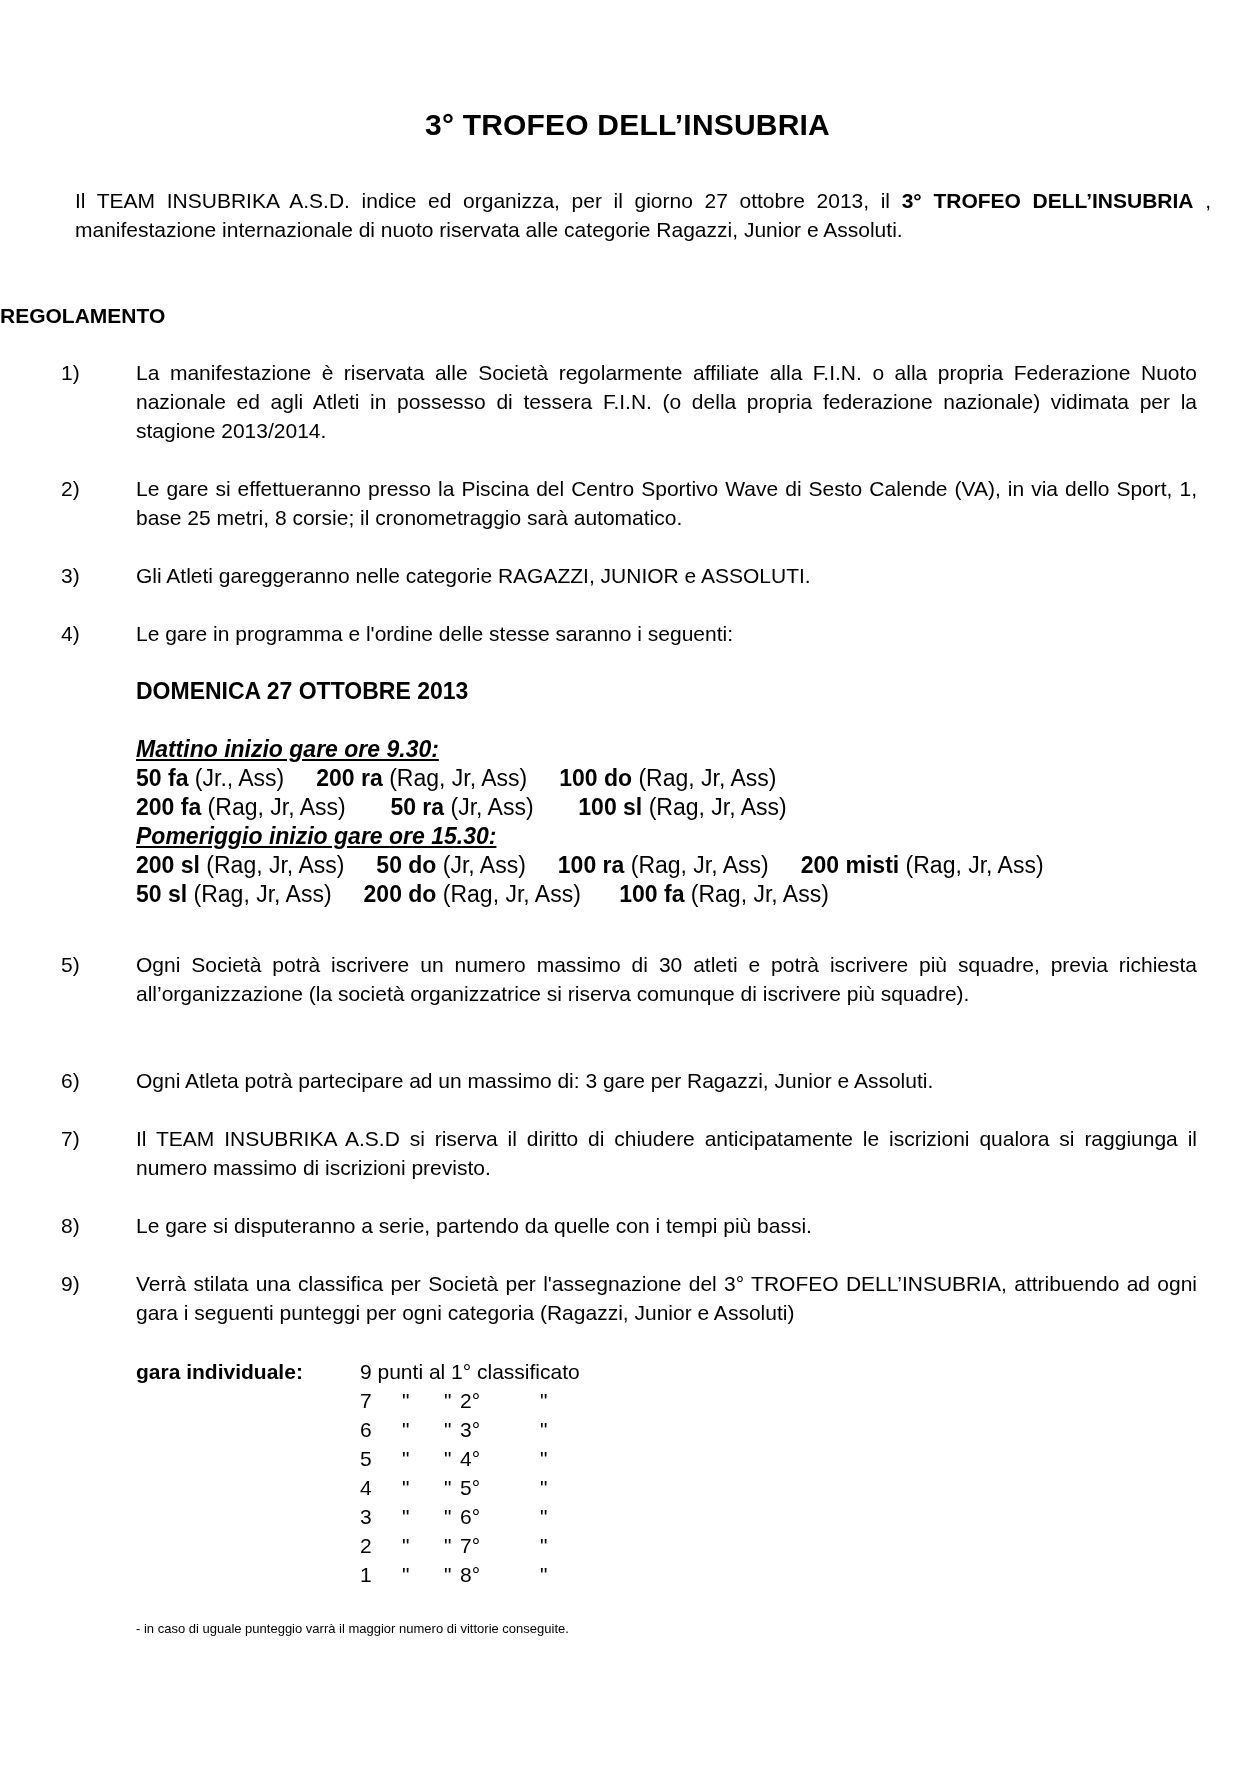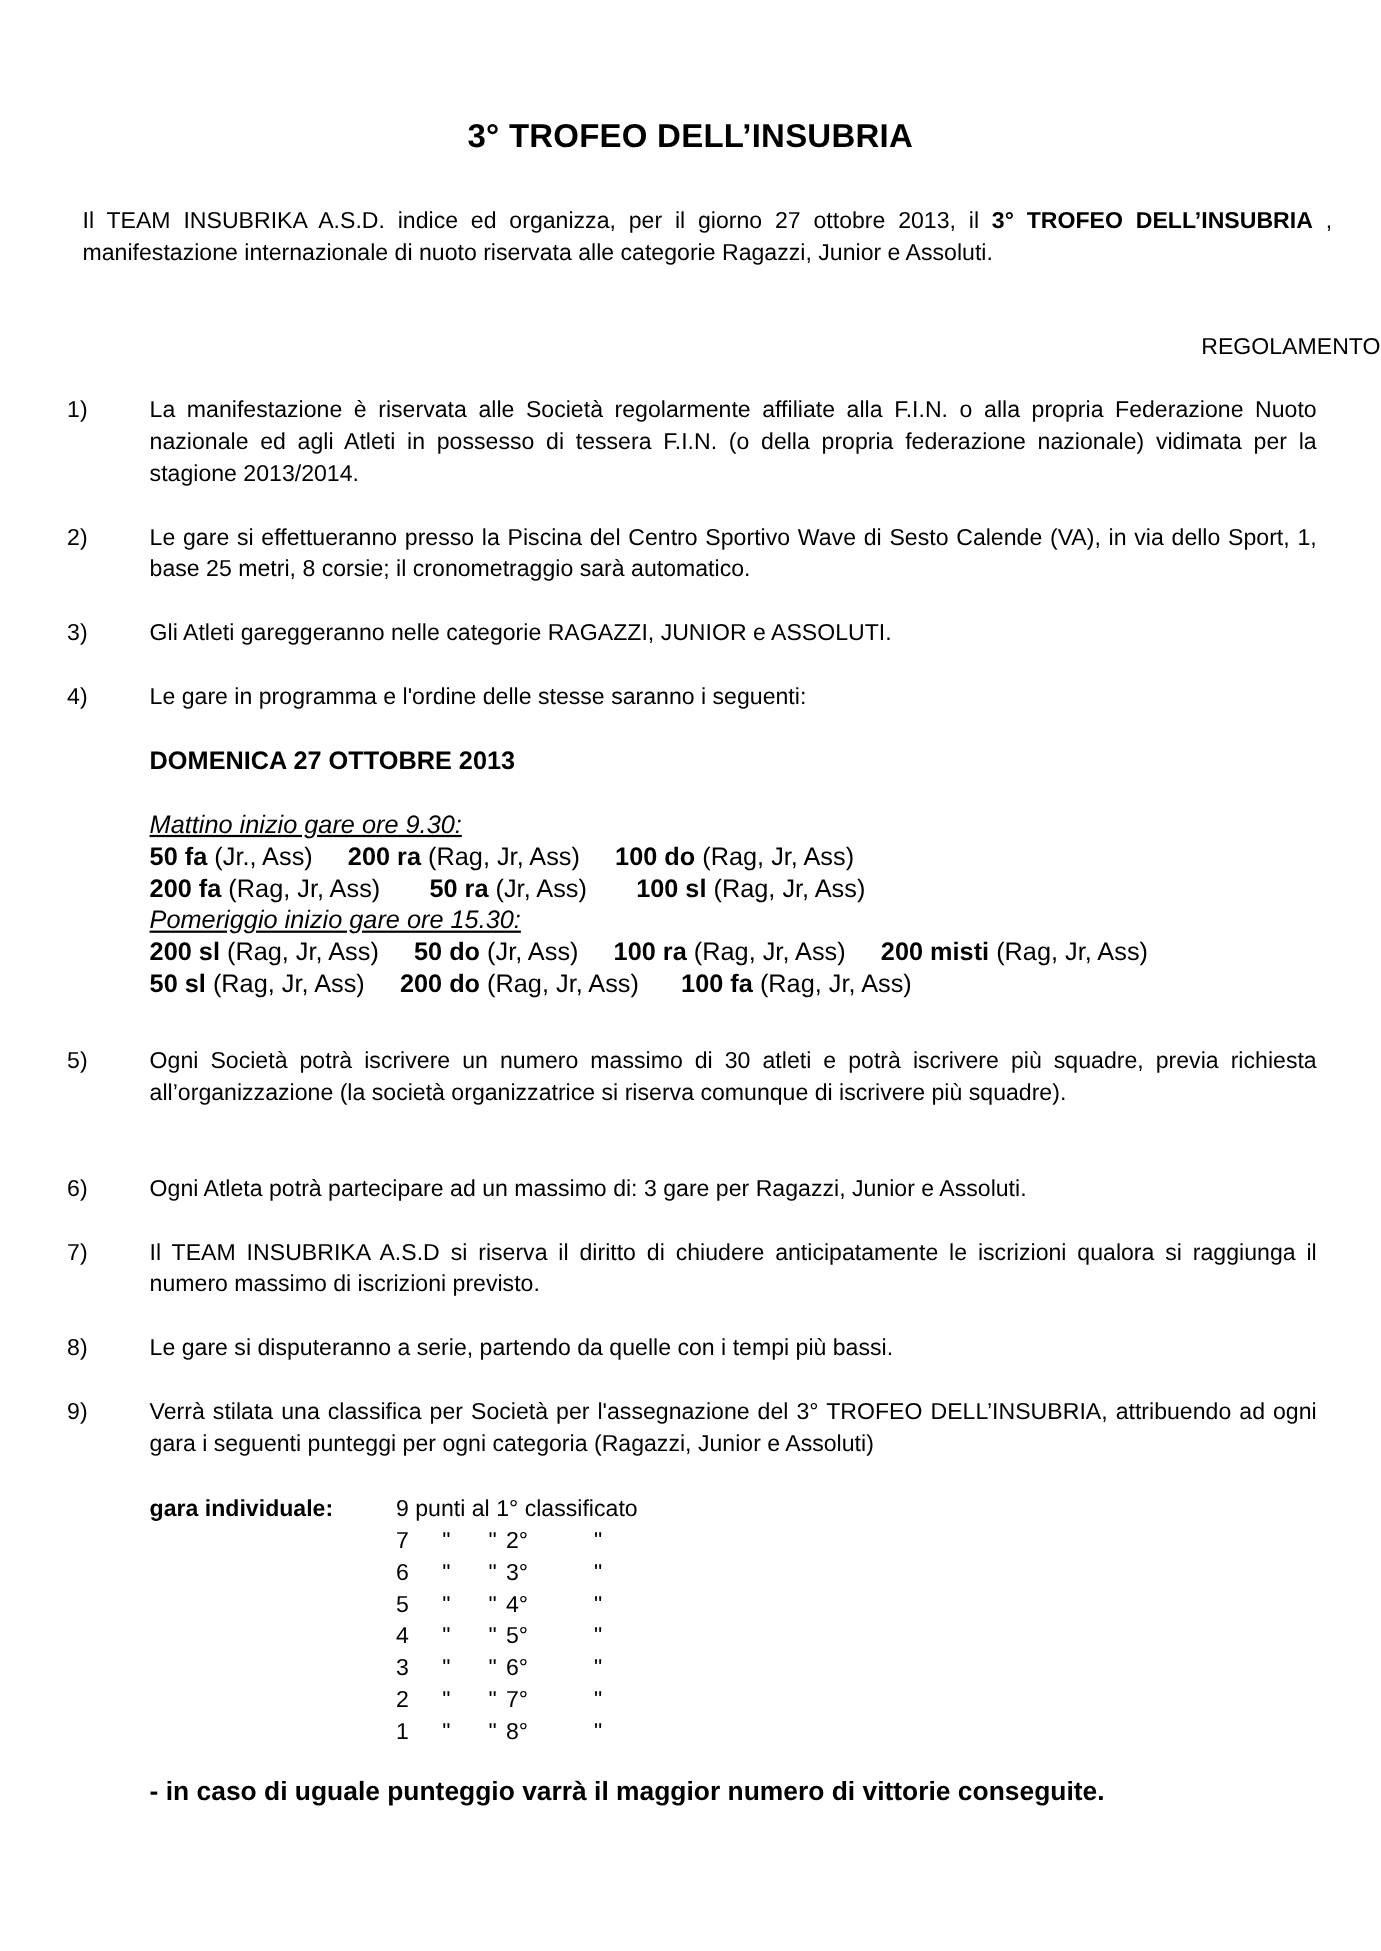--- a/index.html
+++ b/index.html
@@ -18,8 +18,8 @@
   }
   .intro b { font-weight: bold; }
   .section-heading {
-    position: absolute; top: 304px; left: 0; width: 1255px; text-align: right;
-    font-weight: normal; font-size: 21px;
+    position: absolute; top: 304px; left: 0; width: 1255px; text-align: left;
+    font-weight: bold; font-size: 21px;
   }
   .item { position: absolute; left: 61px; width: 1136px; font-size: 21px; line-height: 29px; }
   .item .num { position: absolute; left: 0; top: 0; width: 60px; }

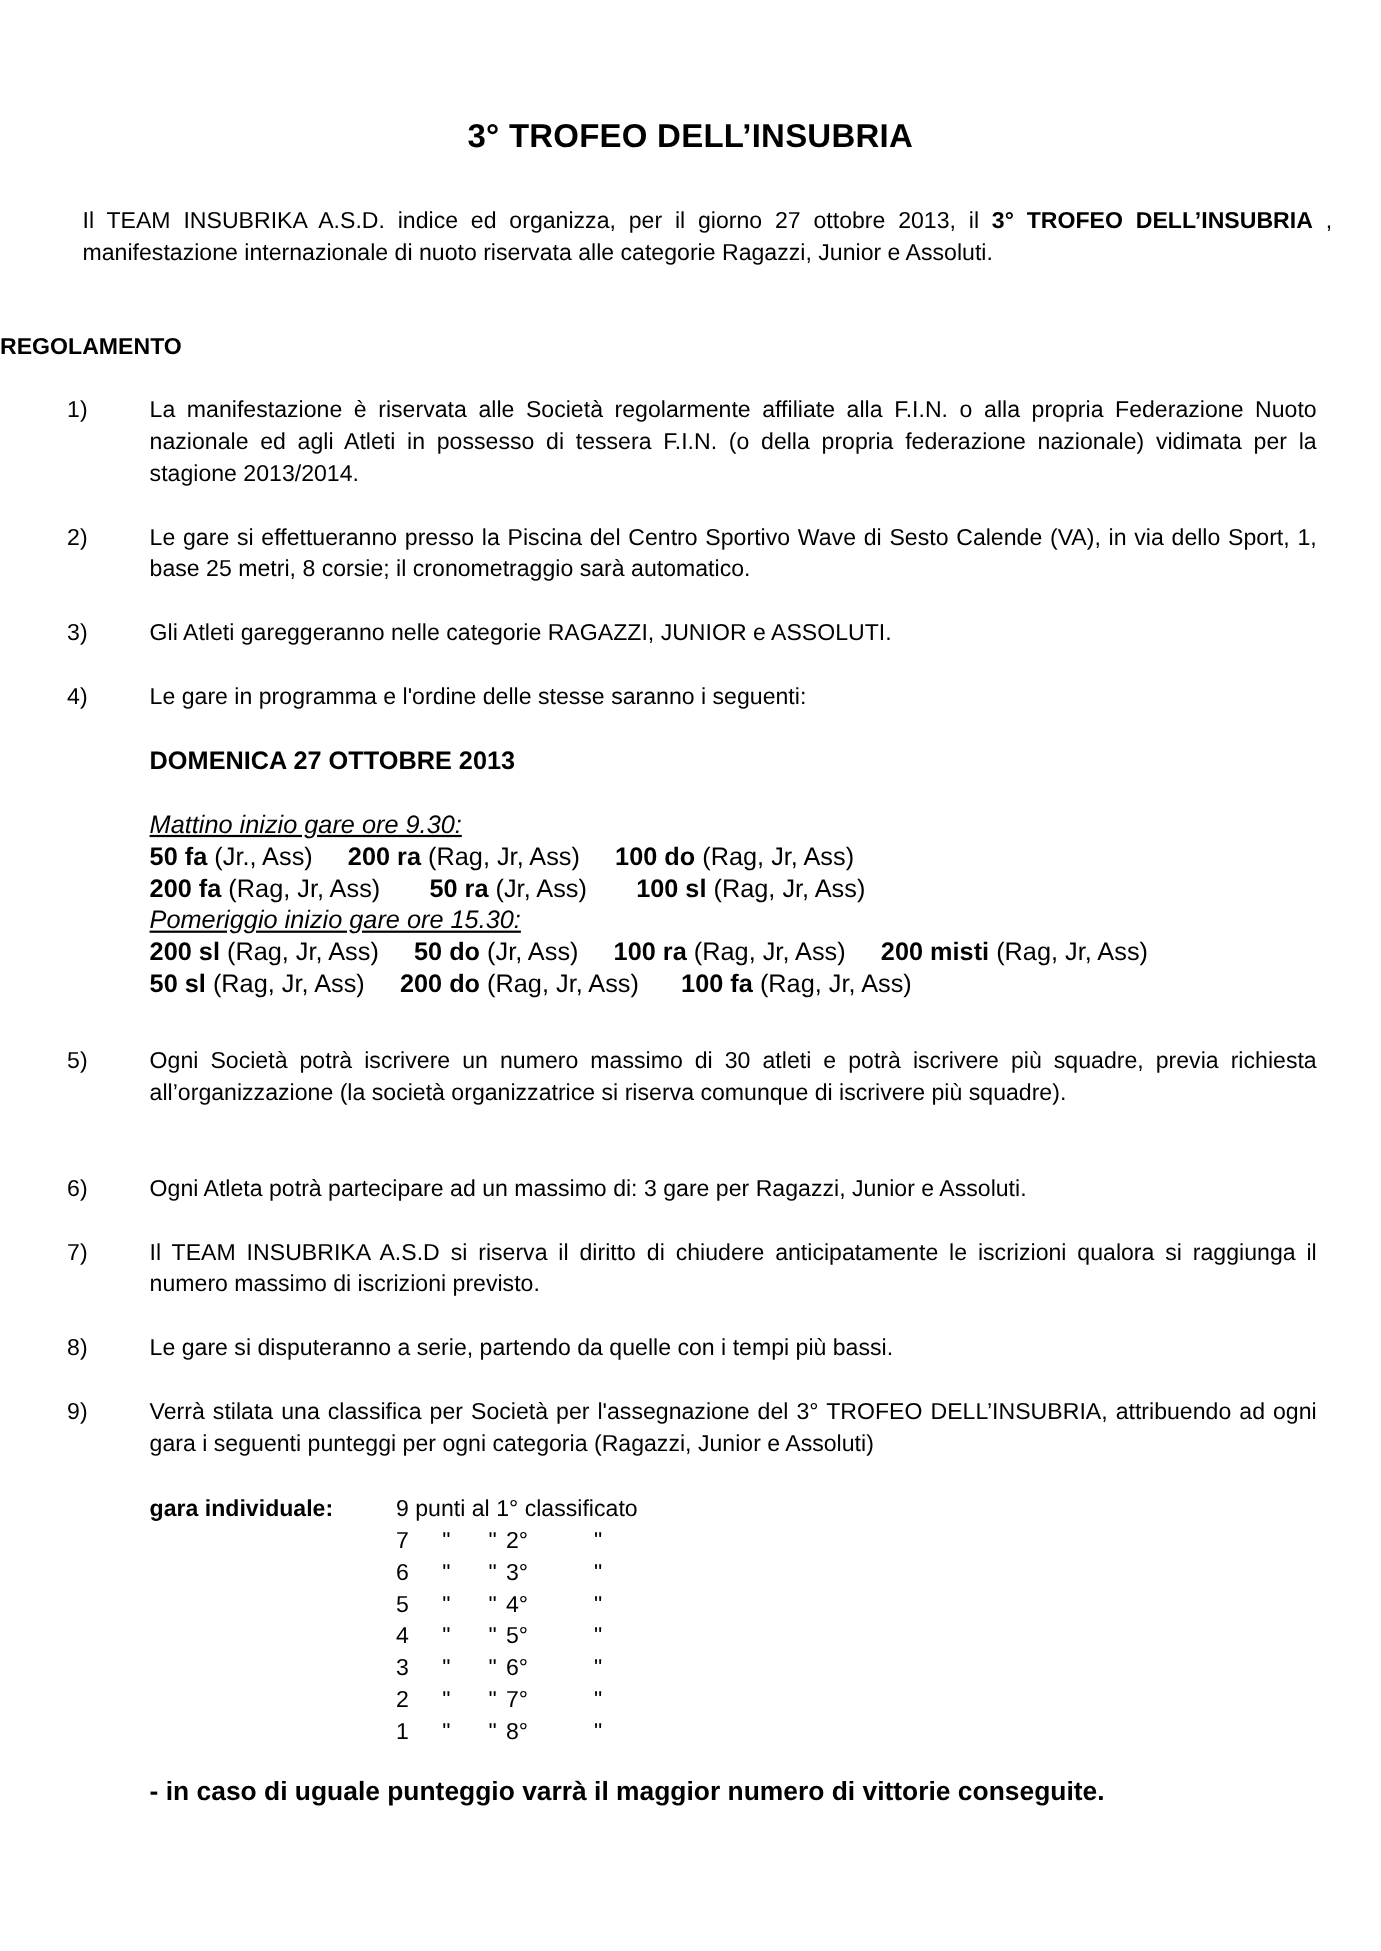--- a/index.html
+++ b/index.html
@@ -26,7 +26,7 @@
   .item .txt { margin-left: 75px; text-align: justify; text-align-last: left; }
   .sched { position: absolute; left: 136px; width: 1000px; font-size: 23px; line-height: 29px; }
   .sched .hd { font-weight: bold; }
-  .sched .sub { font-style: italic; text-decoration: underline; }
+  .sched .sub { font-style: italic; text-decoration: underline; font-weight: bold; }
   .sched .row { white-space: pre; }
   .sched .row b { font-weight: bold; }
   .sched .ev { display: inline-block; }

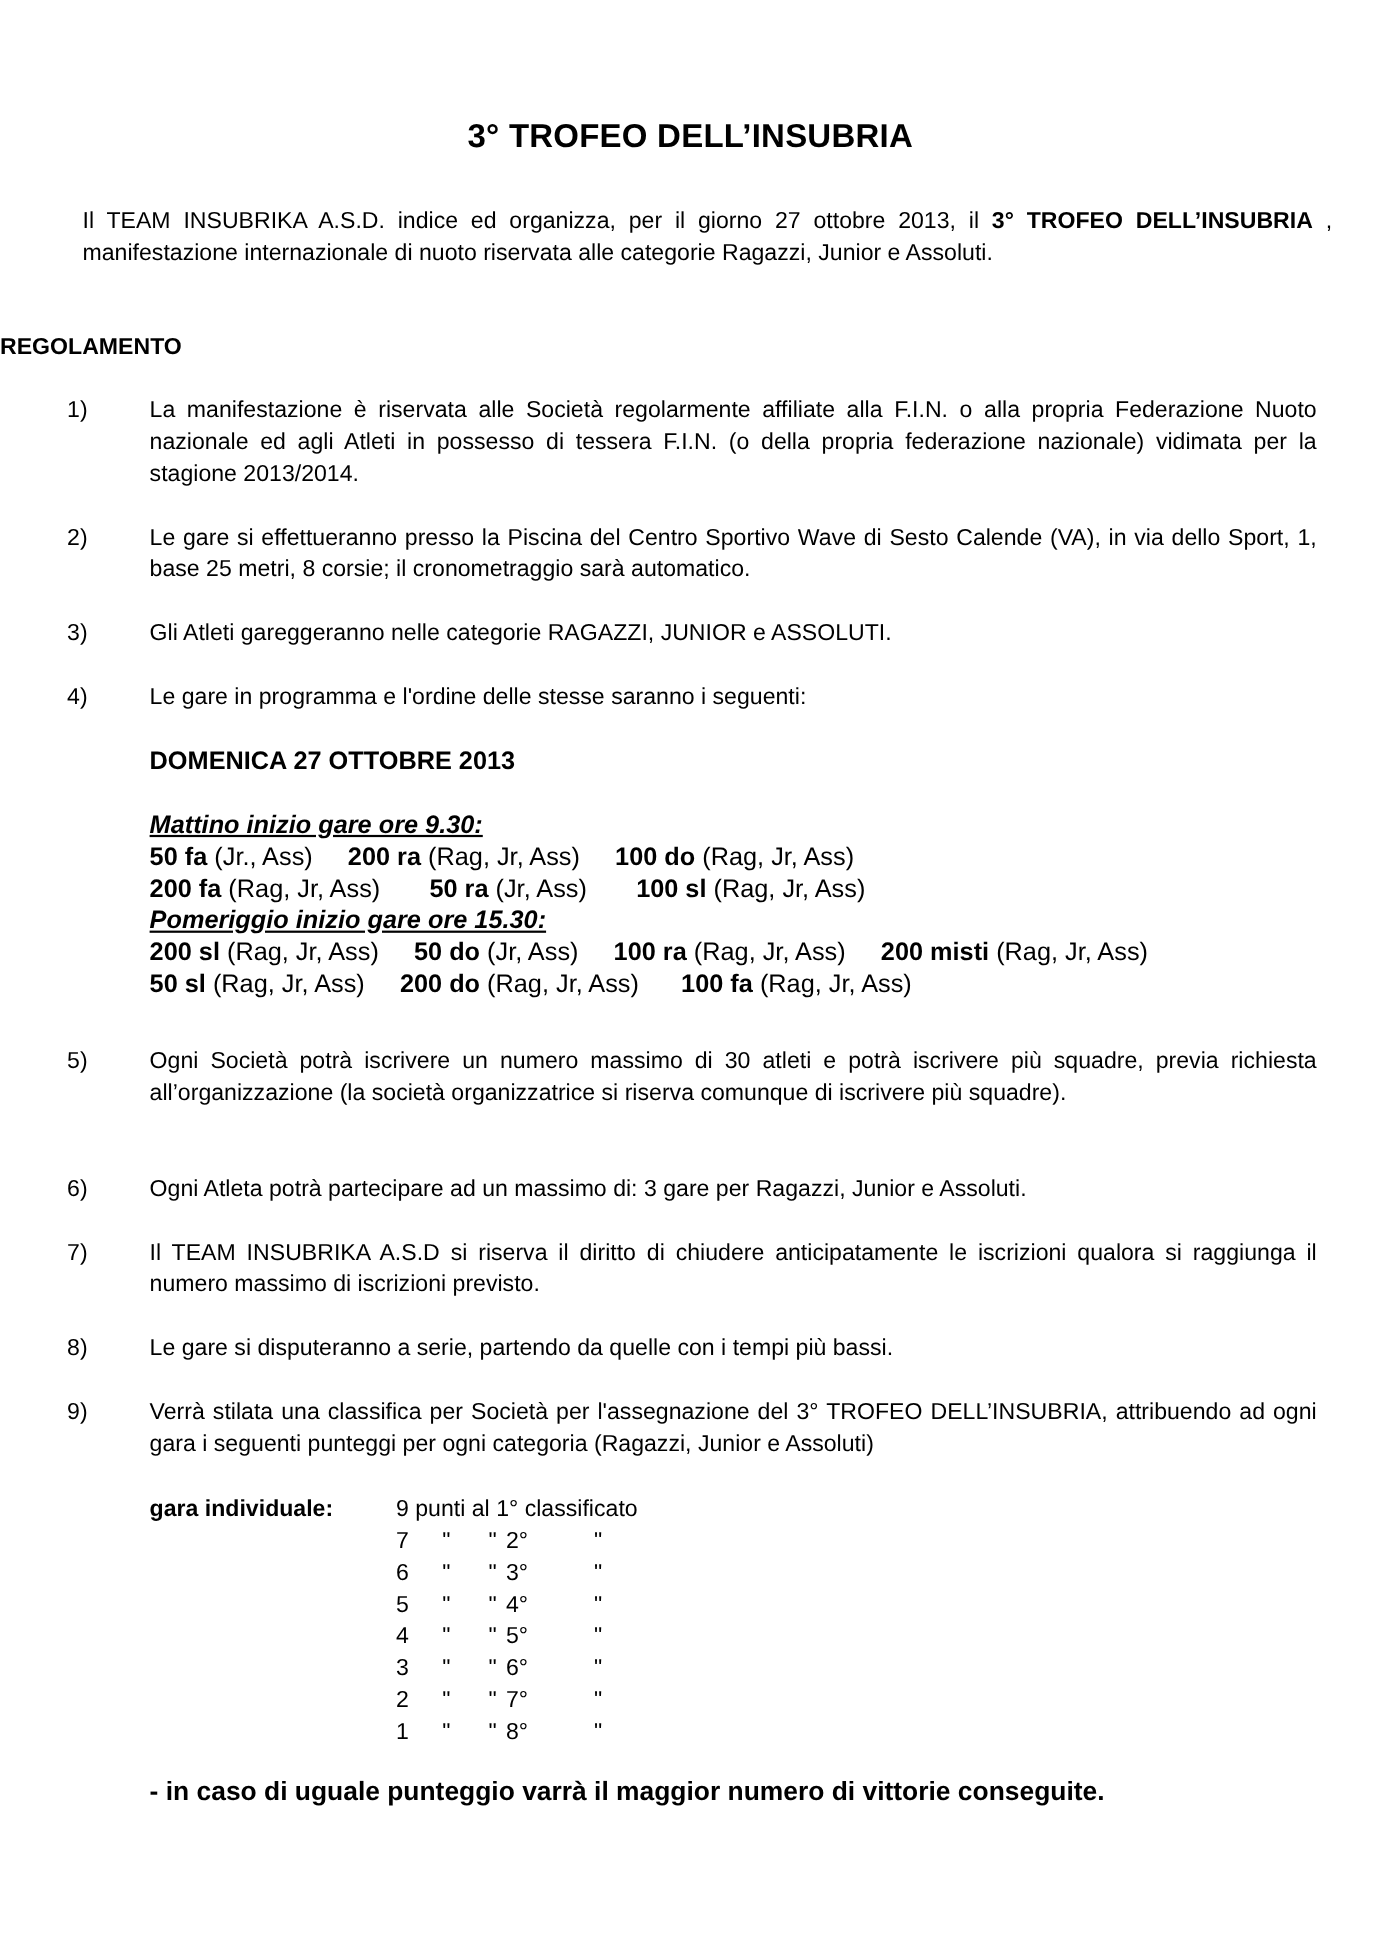--- a/index.html
+++ b/index.html
@@ -39,7 +39,7 @@
   .points .c3 { position: absolute; left: 84px; }
   .points .c4 { position: absolute; left: 100px; }
   .points .c5 { position: absolute; left: 180px; }
-  .note { position: absolute; left: 136px; top: 1614px; font-size: 24px; line-height: 29px; font-weight: bold; }
+  .note { position: absolute; left: 136px; top: 1614px; font-size: 13px; line-height: 29px; }
 </style>
 </head>
 <body>

